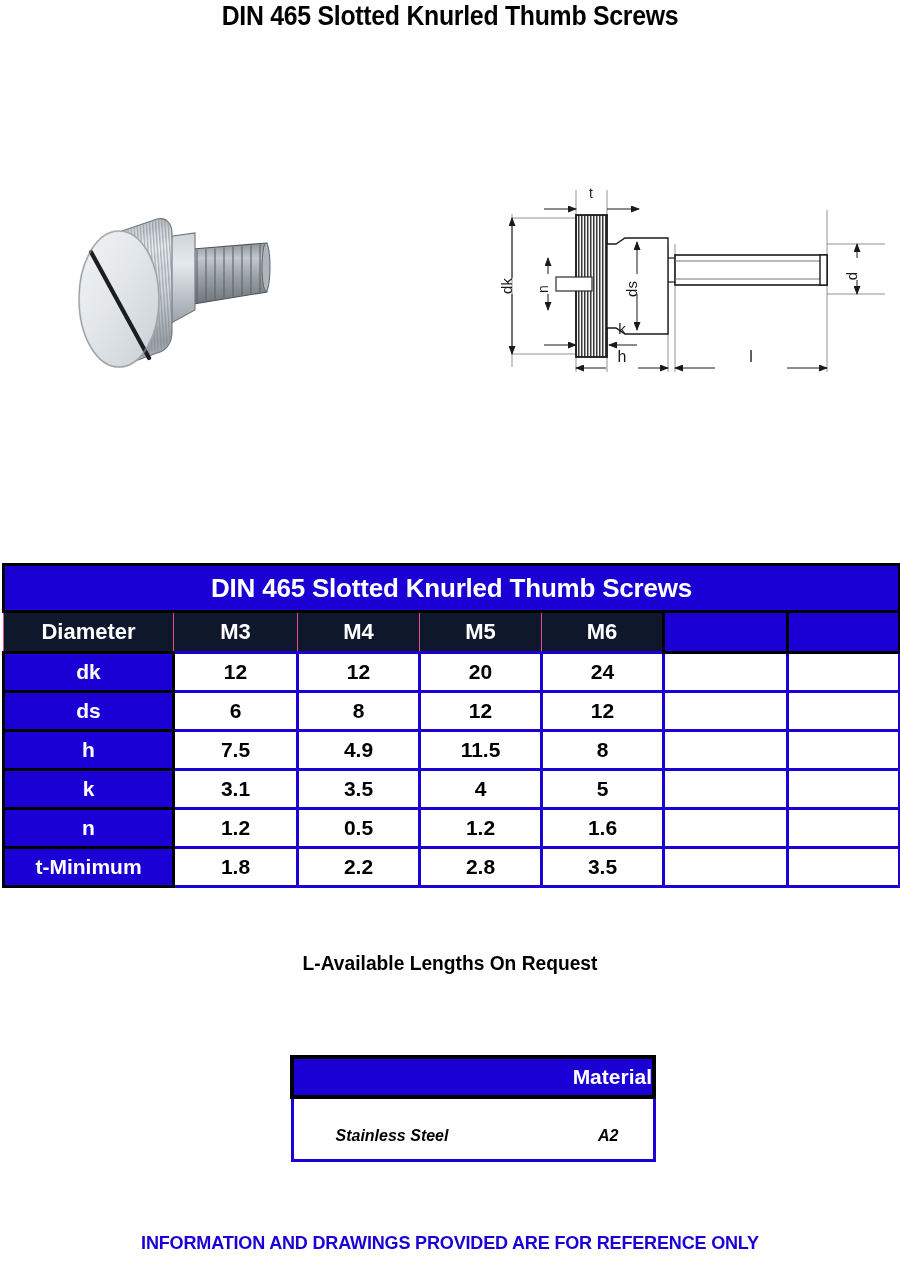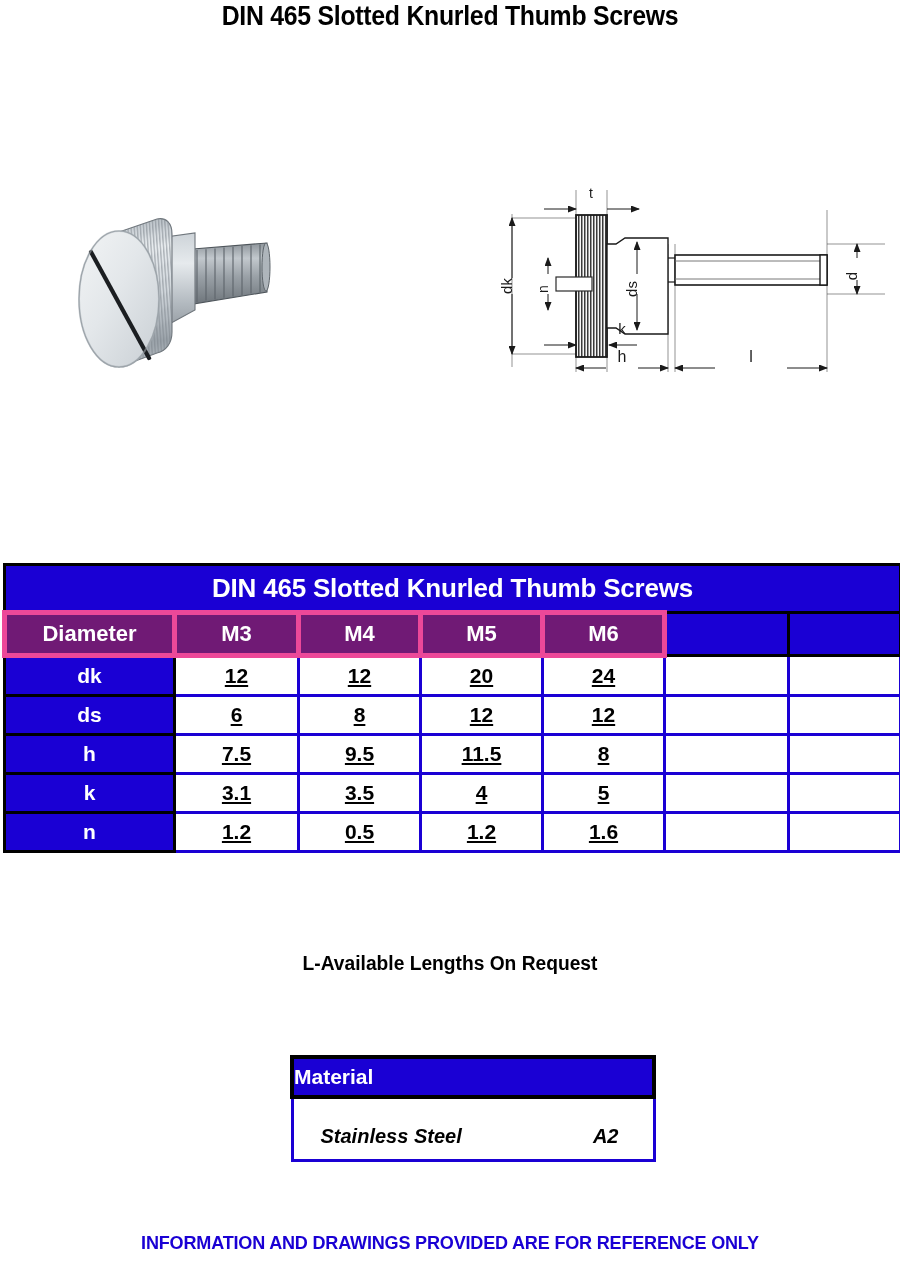--- a/index.html
+++ b/index.html
@@ -86,9 +86,9 @@
     letter-spacing: -0.2px;
   }
   .spec-hdr {
-    background: #701a75;
+    background: #0f172a;
     color: #ffffff;
-    border: 5px solid #ec4899;
+    border: 1px solid #ec4899;
     font-size: 22px !important;
     height: 38px !important;
   }

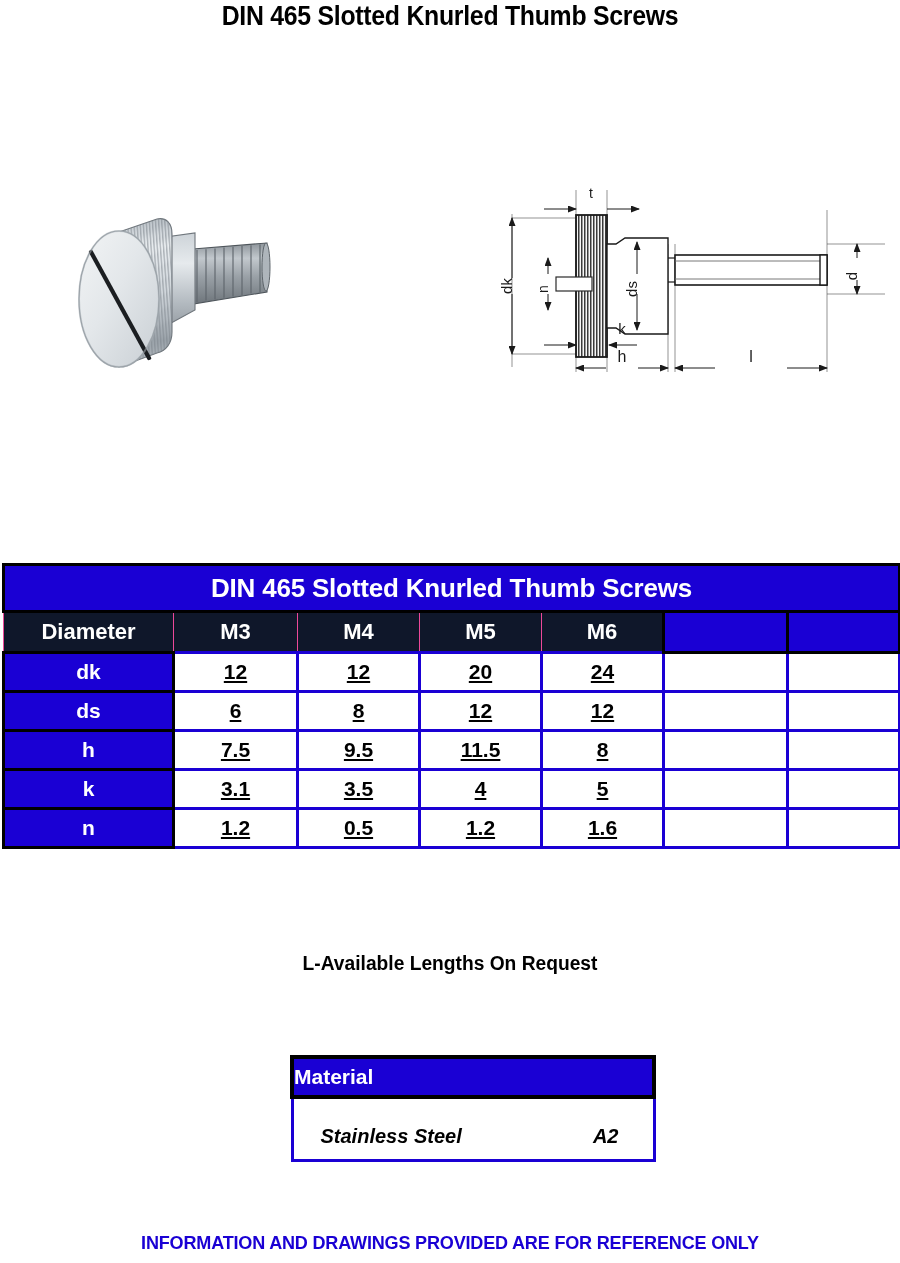--- a/index.html
+++ b/index.html
@@ -103,7 +103,6 @@
     color: #000000;
     border: 3px solid #1a00d4;
     font-size: 21px !important;
-    text-decoration: underline;
   }
   .spec-empty-hdr {
     background: #1a00d4;

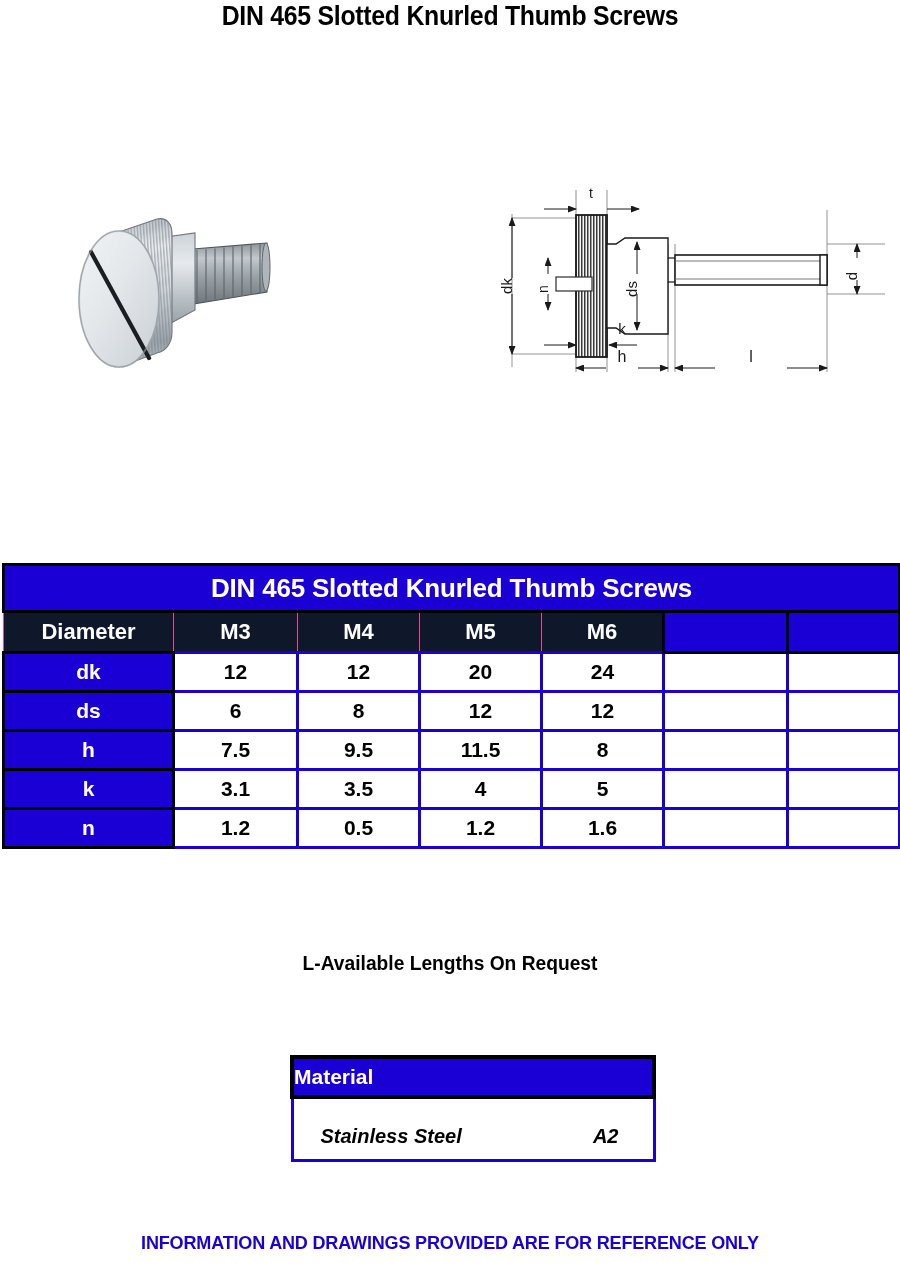--- a/index.html
+++ b/index.html
@@ -401,7 +401,7 @@
     <tr>
       <td class="spec-label">h</td>
       <td class="spec-val">7.5</td>
-      <td class="spec-val">9.5</td>
+      <td class="spec-val">4.9</td>
       <td class="spec-val">11.5</td>
       <td class="spec-val">8</td>
       <td class="spec-empty-val"></td>

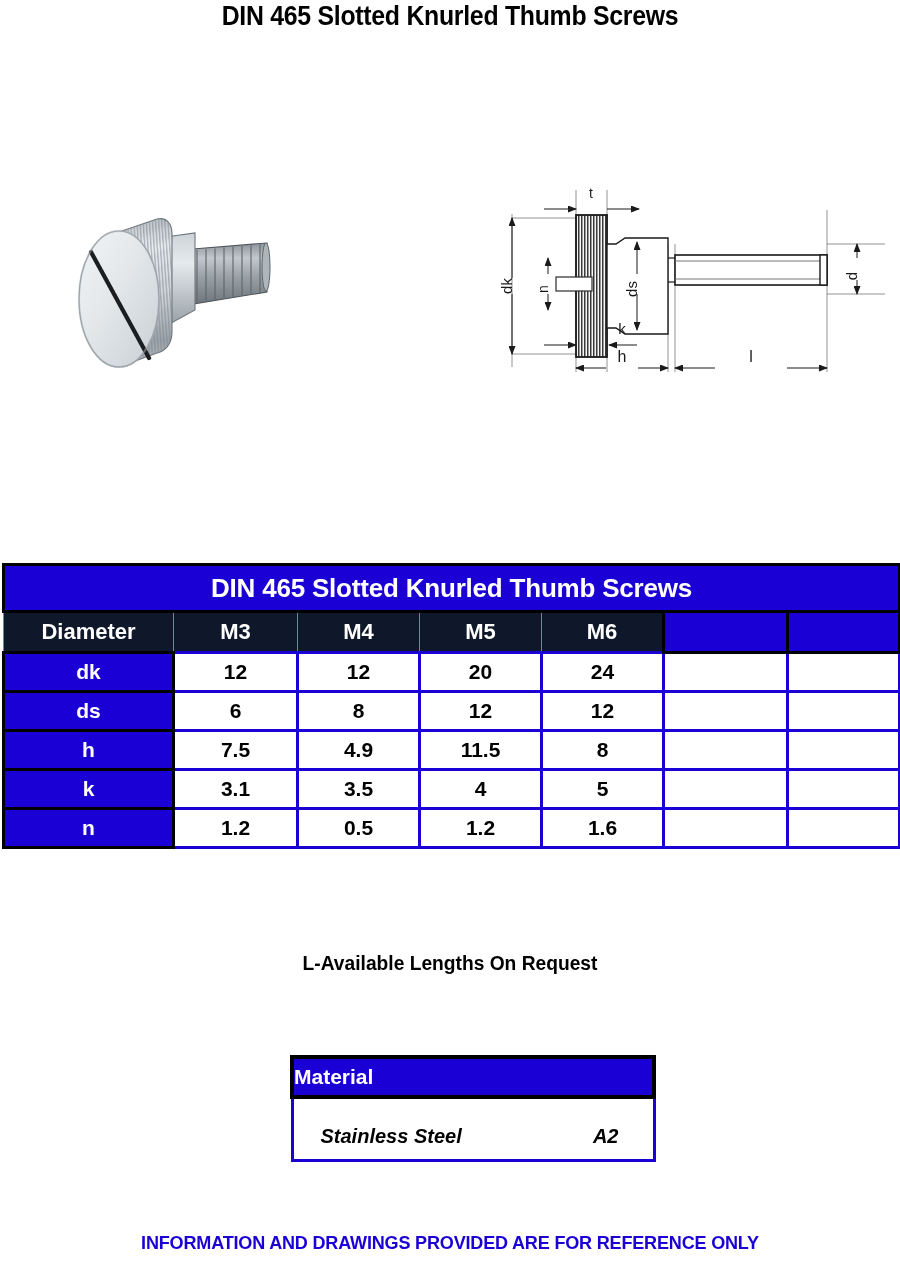--- a/index.html
+++ b/index.html
@@ -425,6 +425,15 @@
       <td class="spec-empty-val"></td>
       <td class="spec-empty-val"></td>
     </tr>
+    <tr>
+      <td class="spec-label">t-Minimum</td>
+      <td class="spec-val">1.8</td>
+      <td class="spec-val">2.2</td>
+      <td class="spec-val">2.8</td>
+      <td class="spec-val">3.5</td>
+      <td class="spec-empty-val"></td>
+      <td class="spec-empty-val"></td>
+    </tr>
   </tbody>
 </table>
 

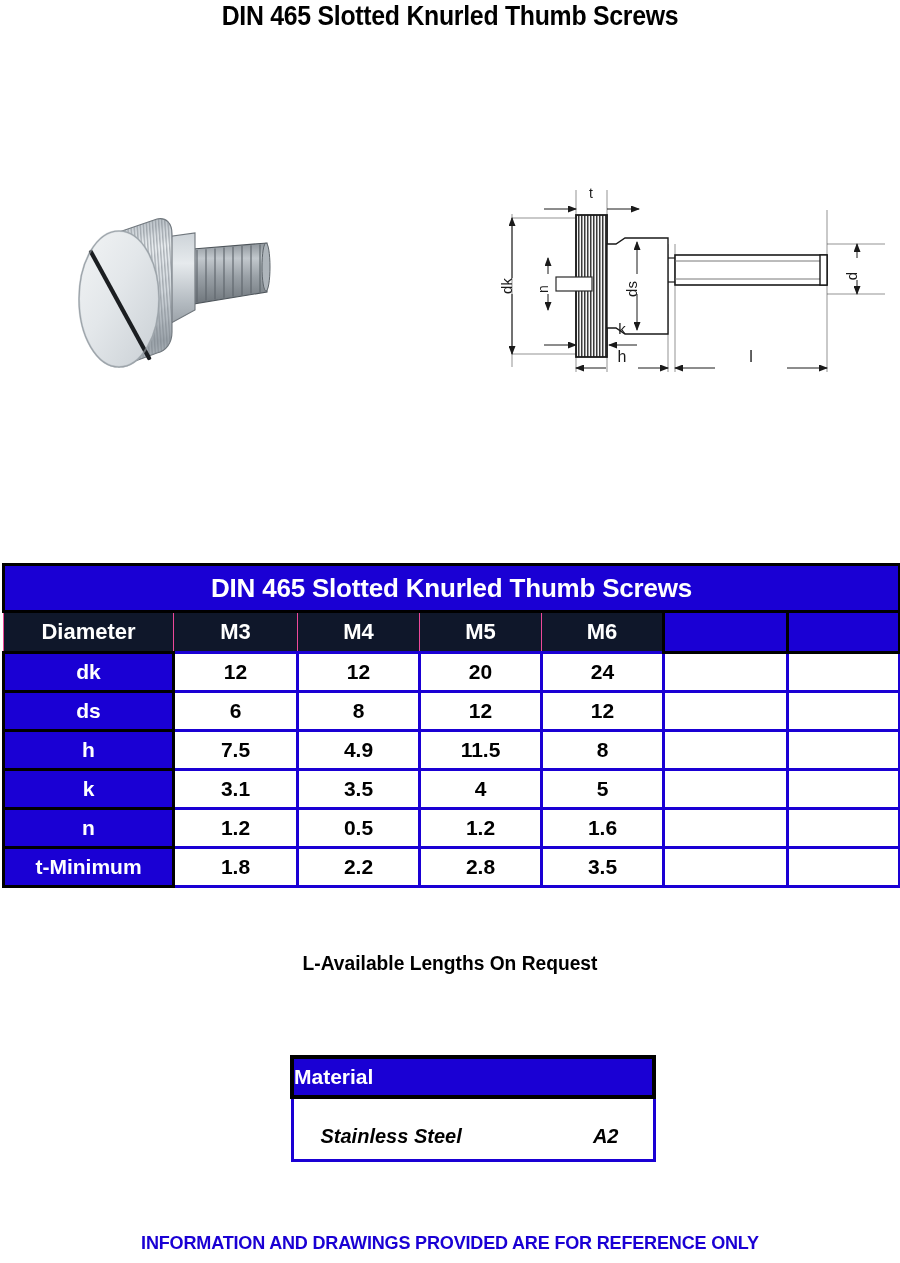--- a/index.html
+++ b/index.html
@@ -139,7 +139,7 @@
   .material-hdr {
     background: #1a00d4;
     color: #ffffff;
-    text-align: left;
+    text-align: right;
     font-size: 21px;
     font-weight: bold;
     height: 36px;

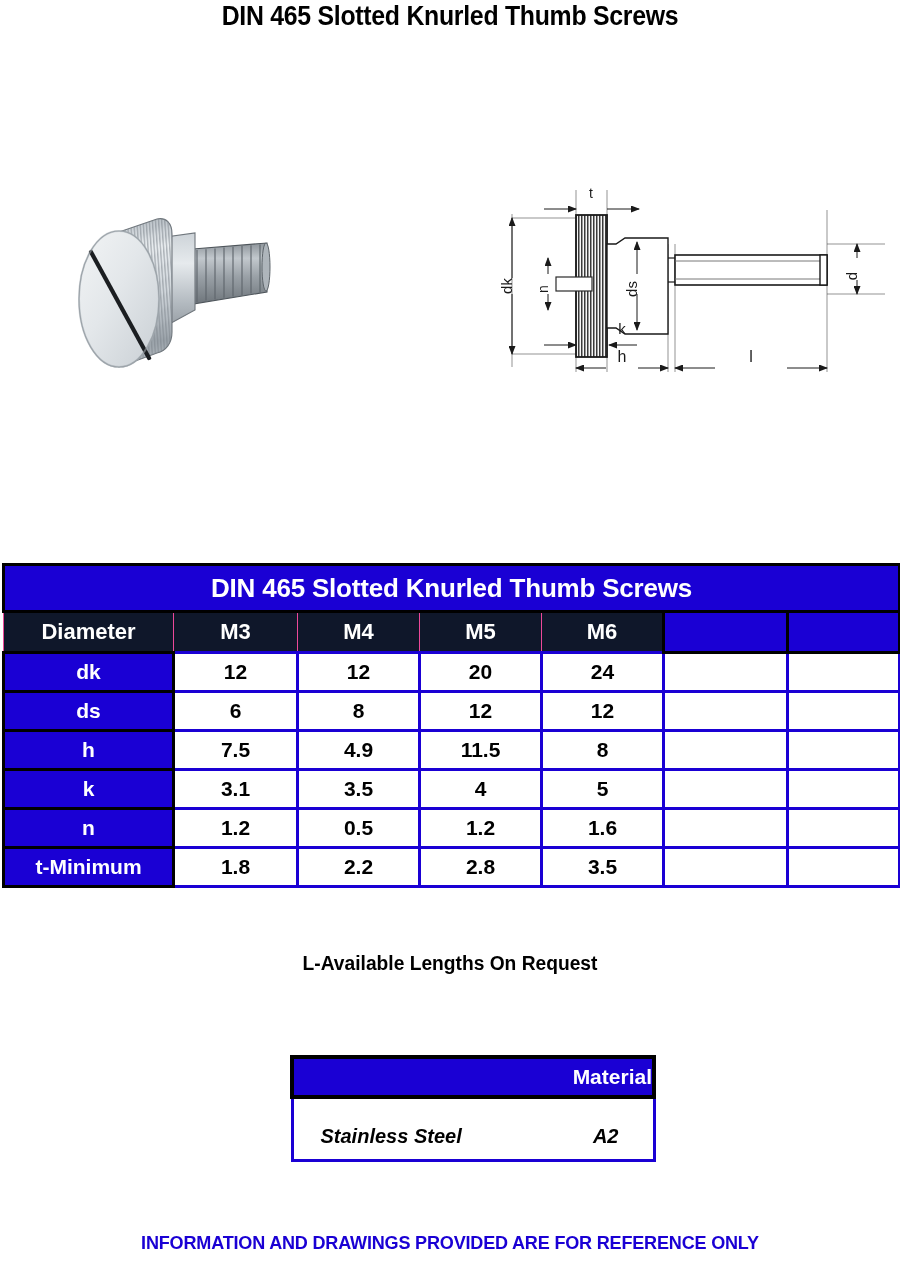--- a/index.html
+++ b/index.html
@@ -158,8 +158,8 @@
     display: flex;
     align-items: center;
     justify-content: space-between;
-    padding: 0 34px 0 27px;
-    font-size: 20px;
+    padding: 0 34px 0 42px;
+    font-size: 16px;
     font-weight: bold;
     font-style: italic;
     margin-top: 14px;

